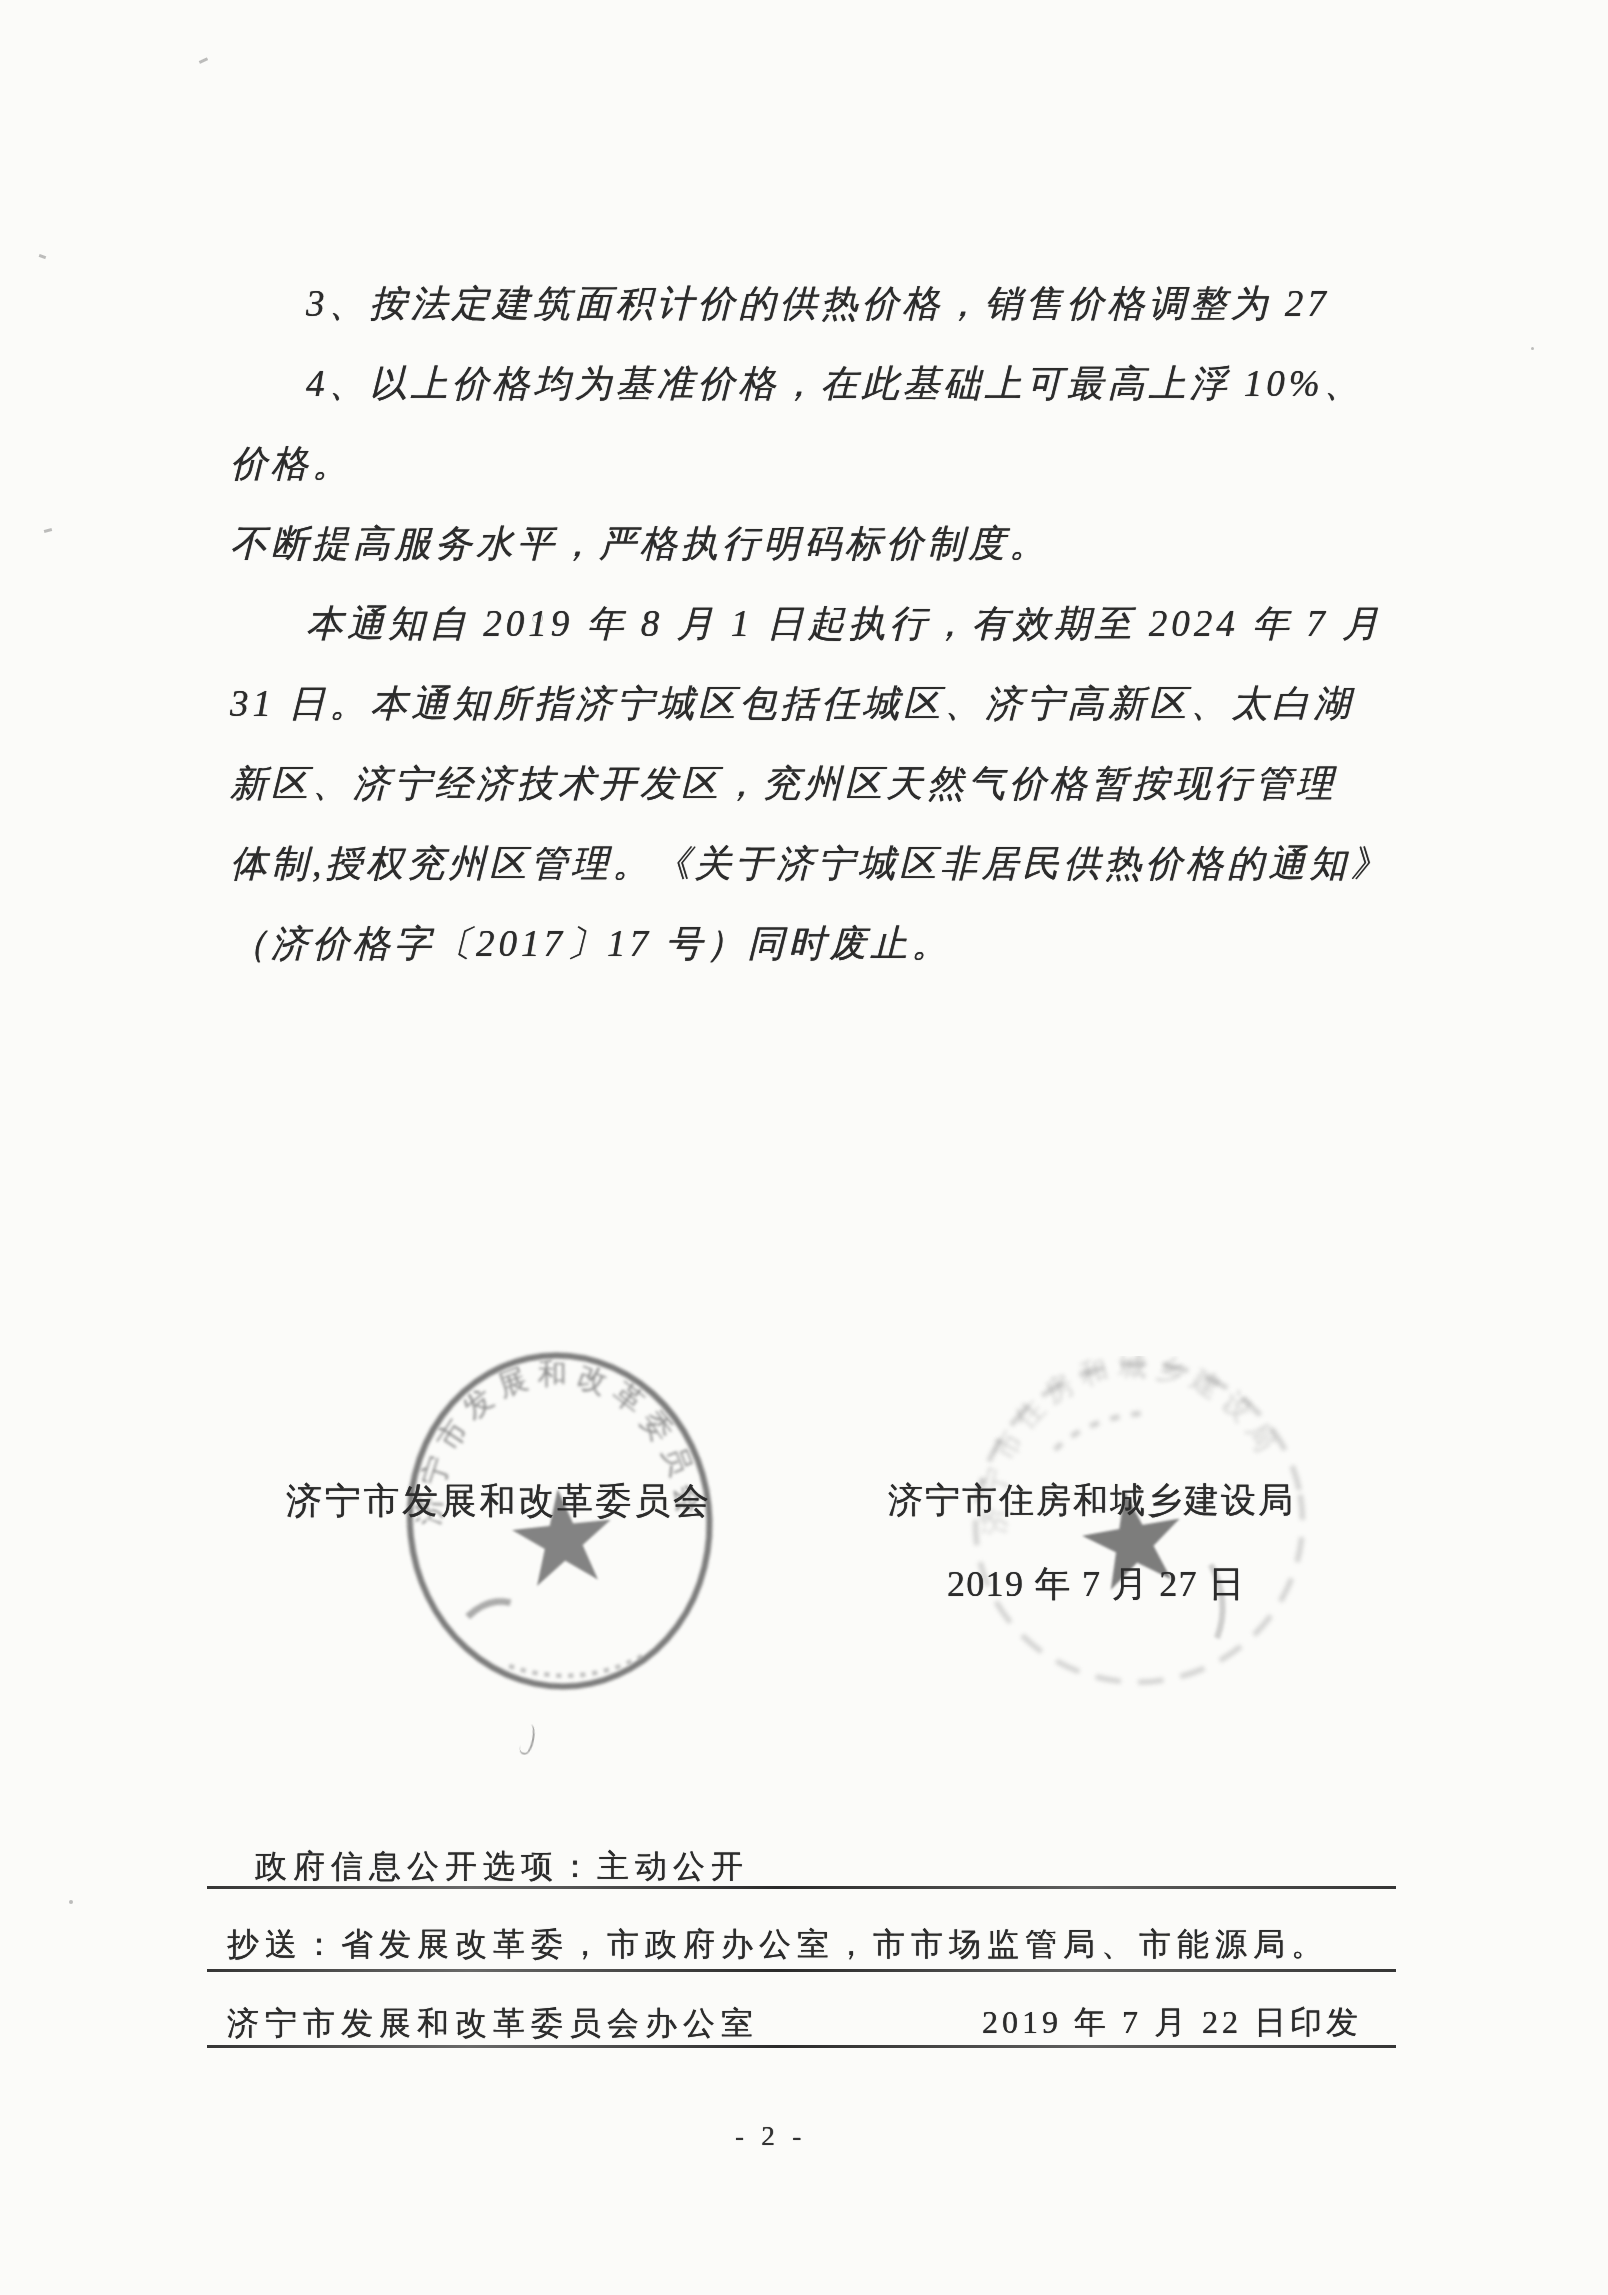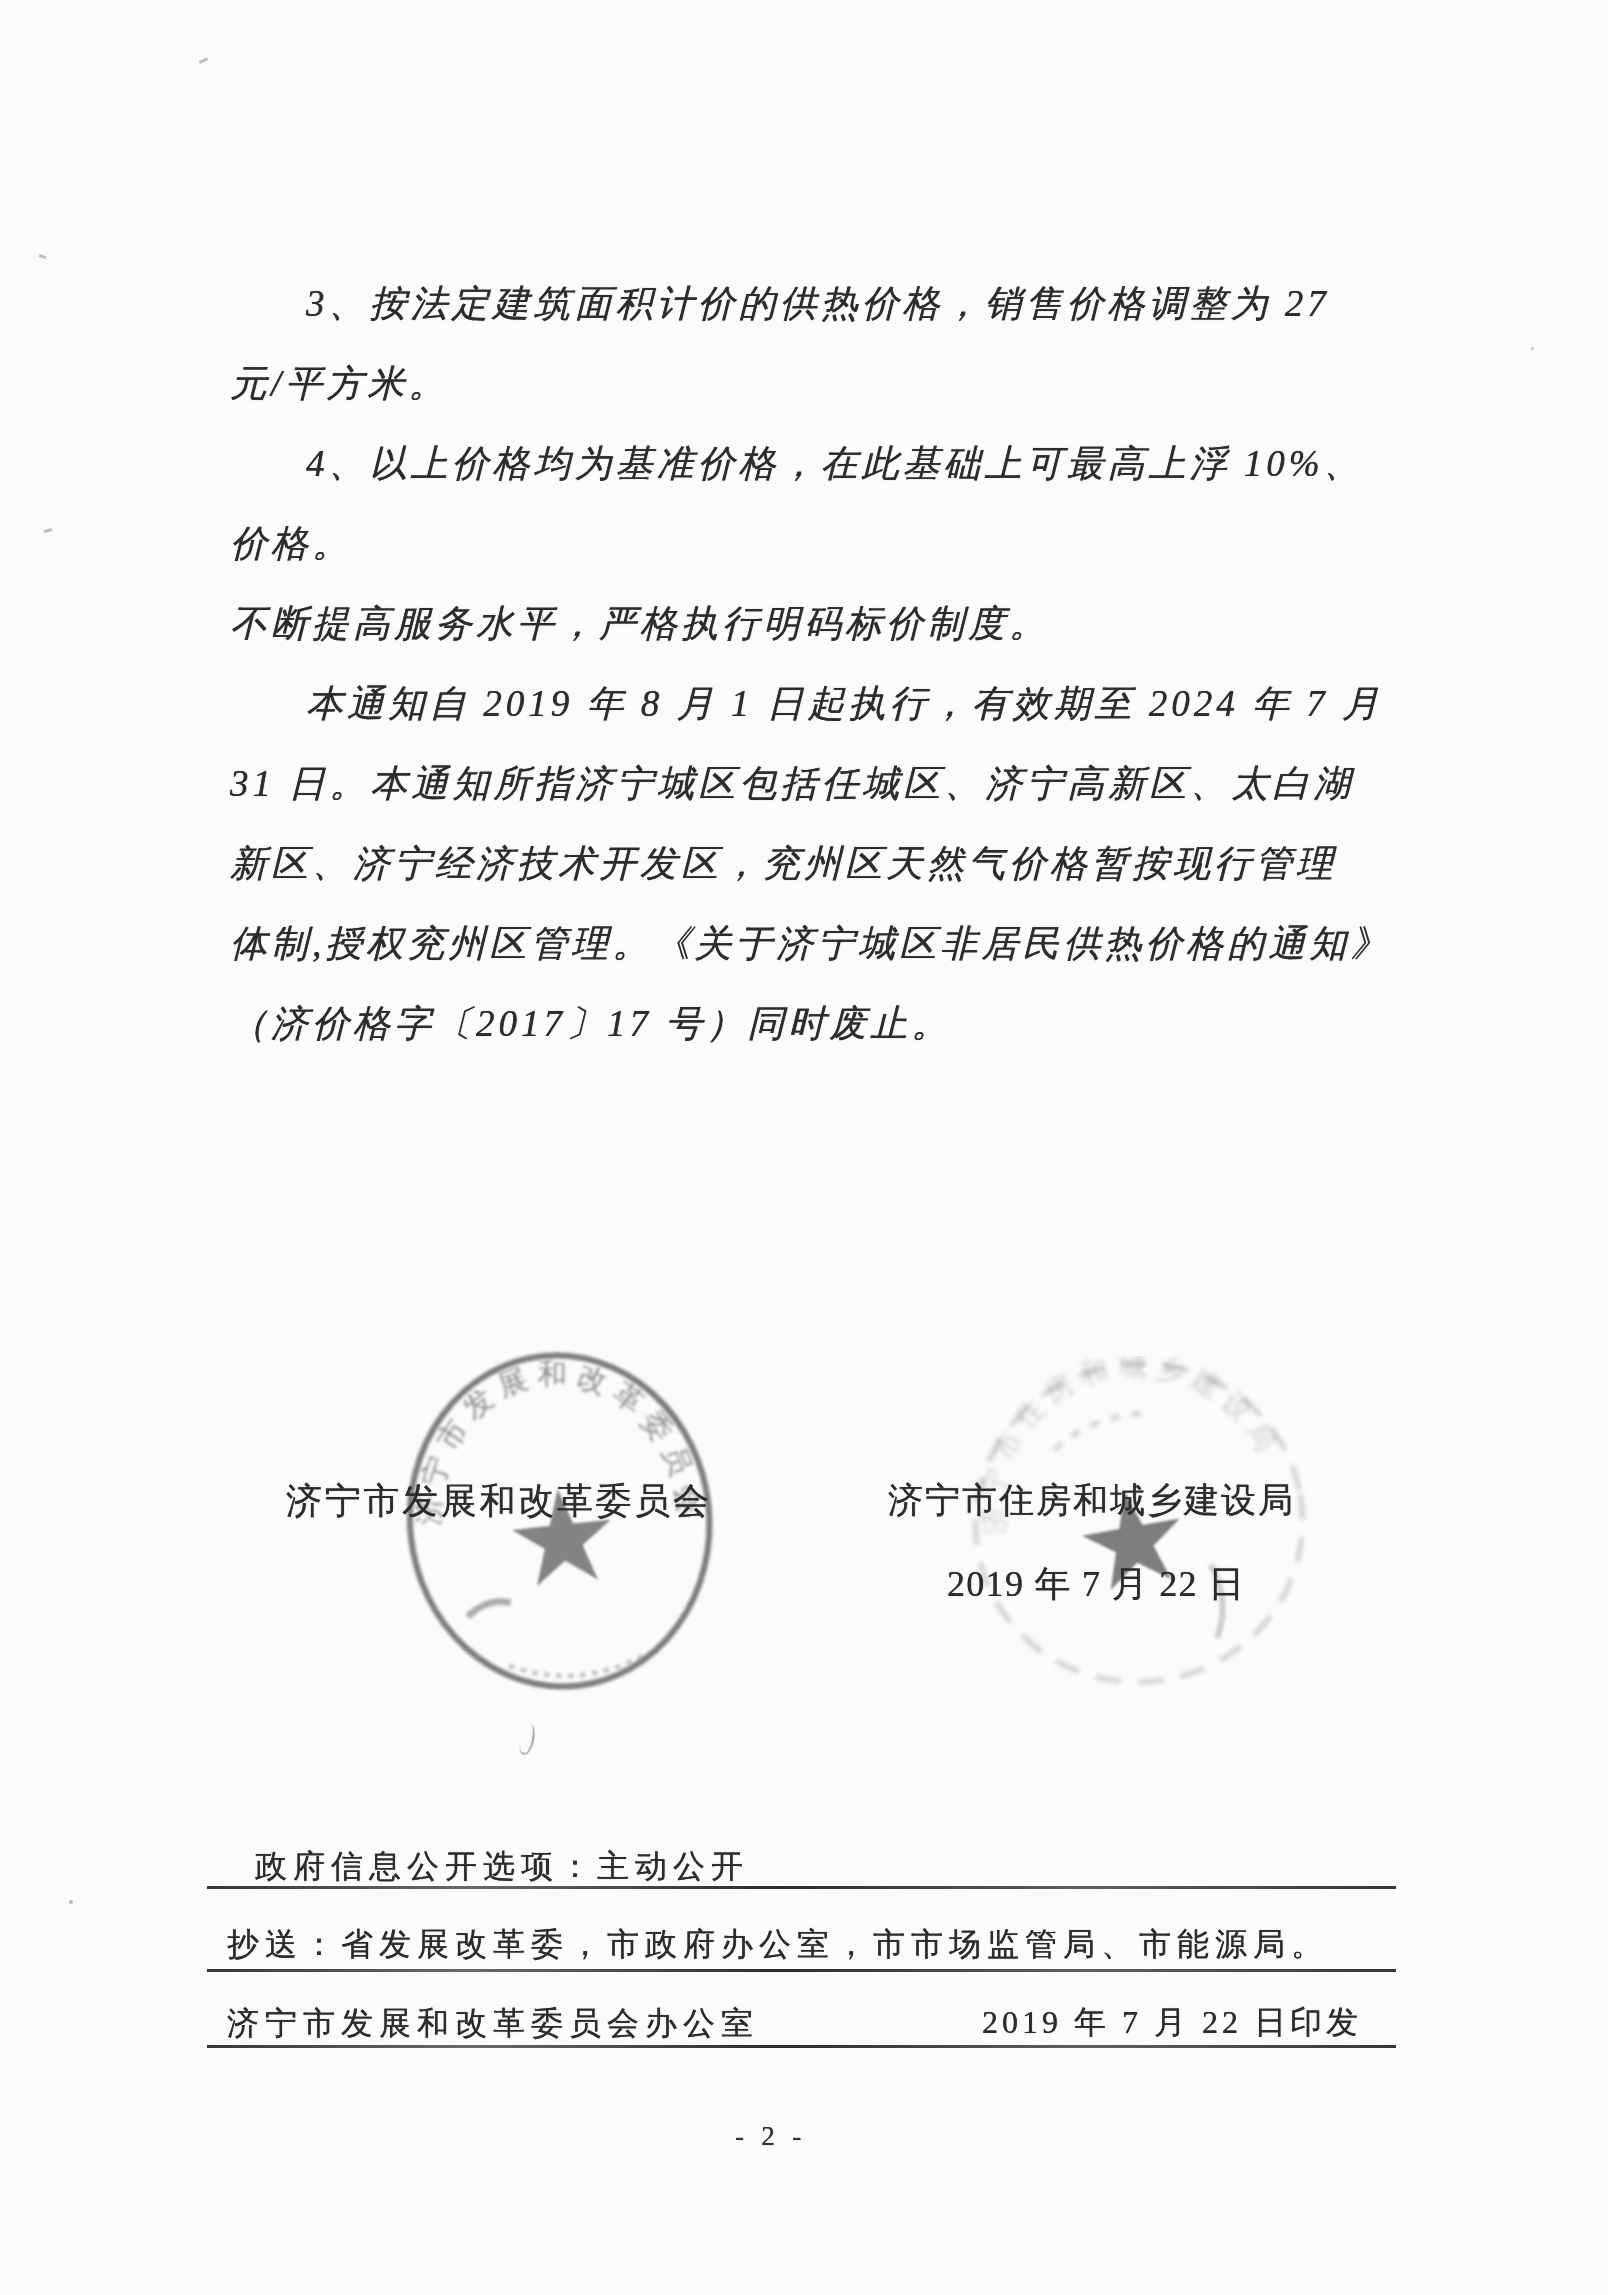--- a/index.html
+++ b/index.html
@@ -70,7 +70,6 @@
 
   <div class="body-lines">
     <div class="bline indent">3、按法定建筑面积计价的供热价格，销售价格调整为 27</div>
-    <div class="bline">元/平方米。</div>
     <div class="bline indent">4、以上价格均为基准价格，在此基础上可最高上浮 10%、</div>
     <div class="bline">价格。</div>
     <div class="bline">不断提高服务水平，严格执行明码标价制度。</div>

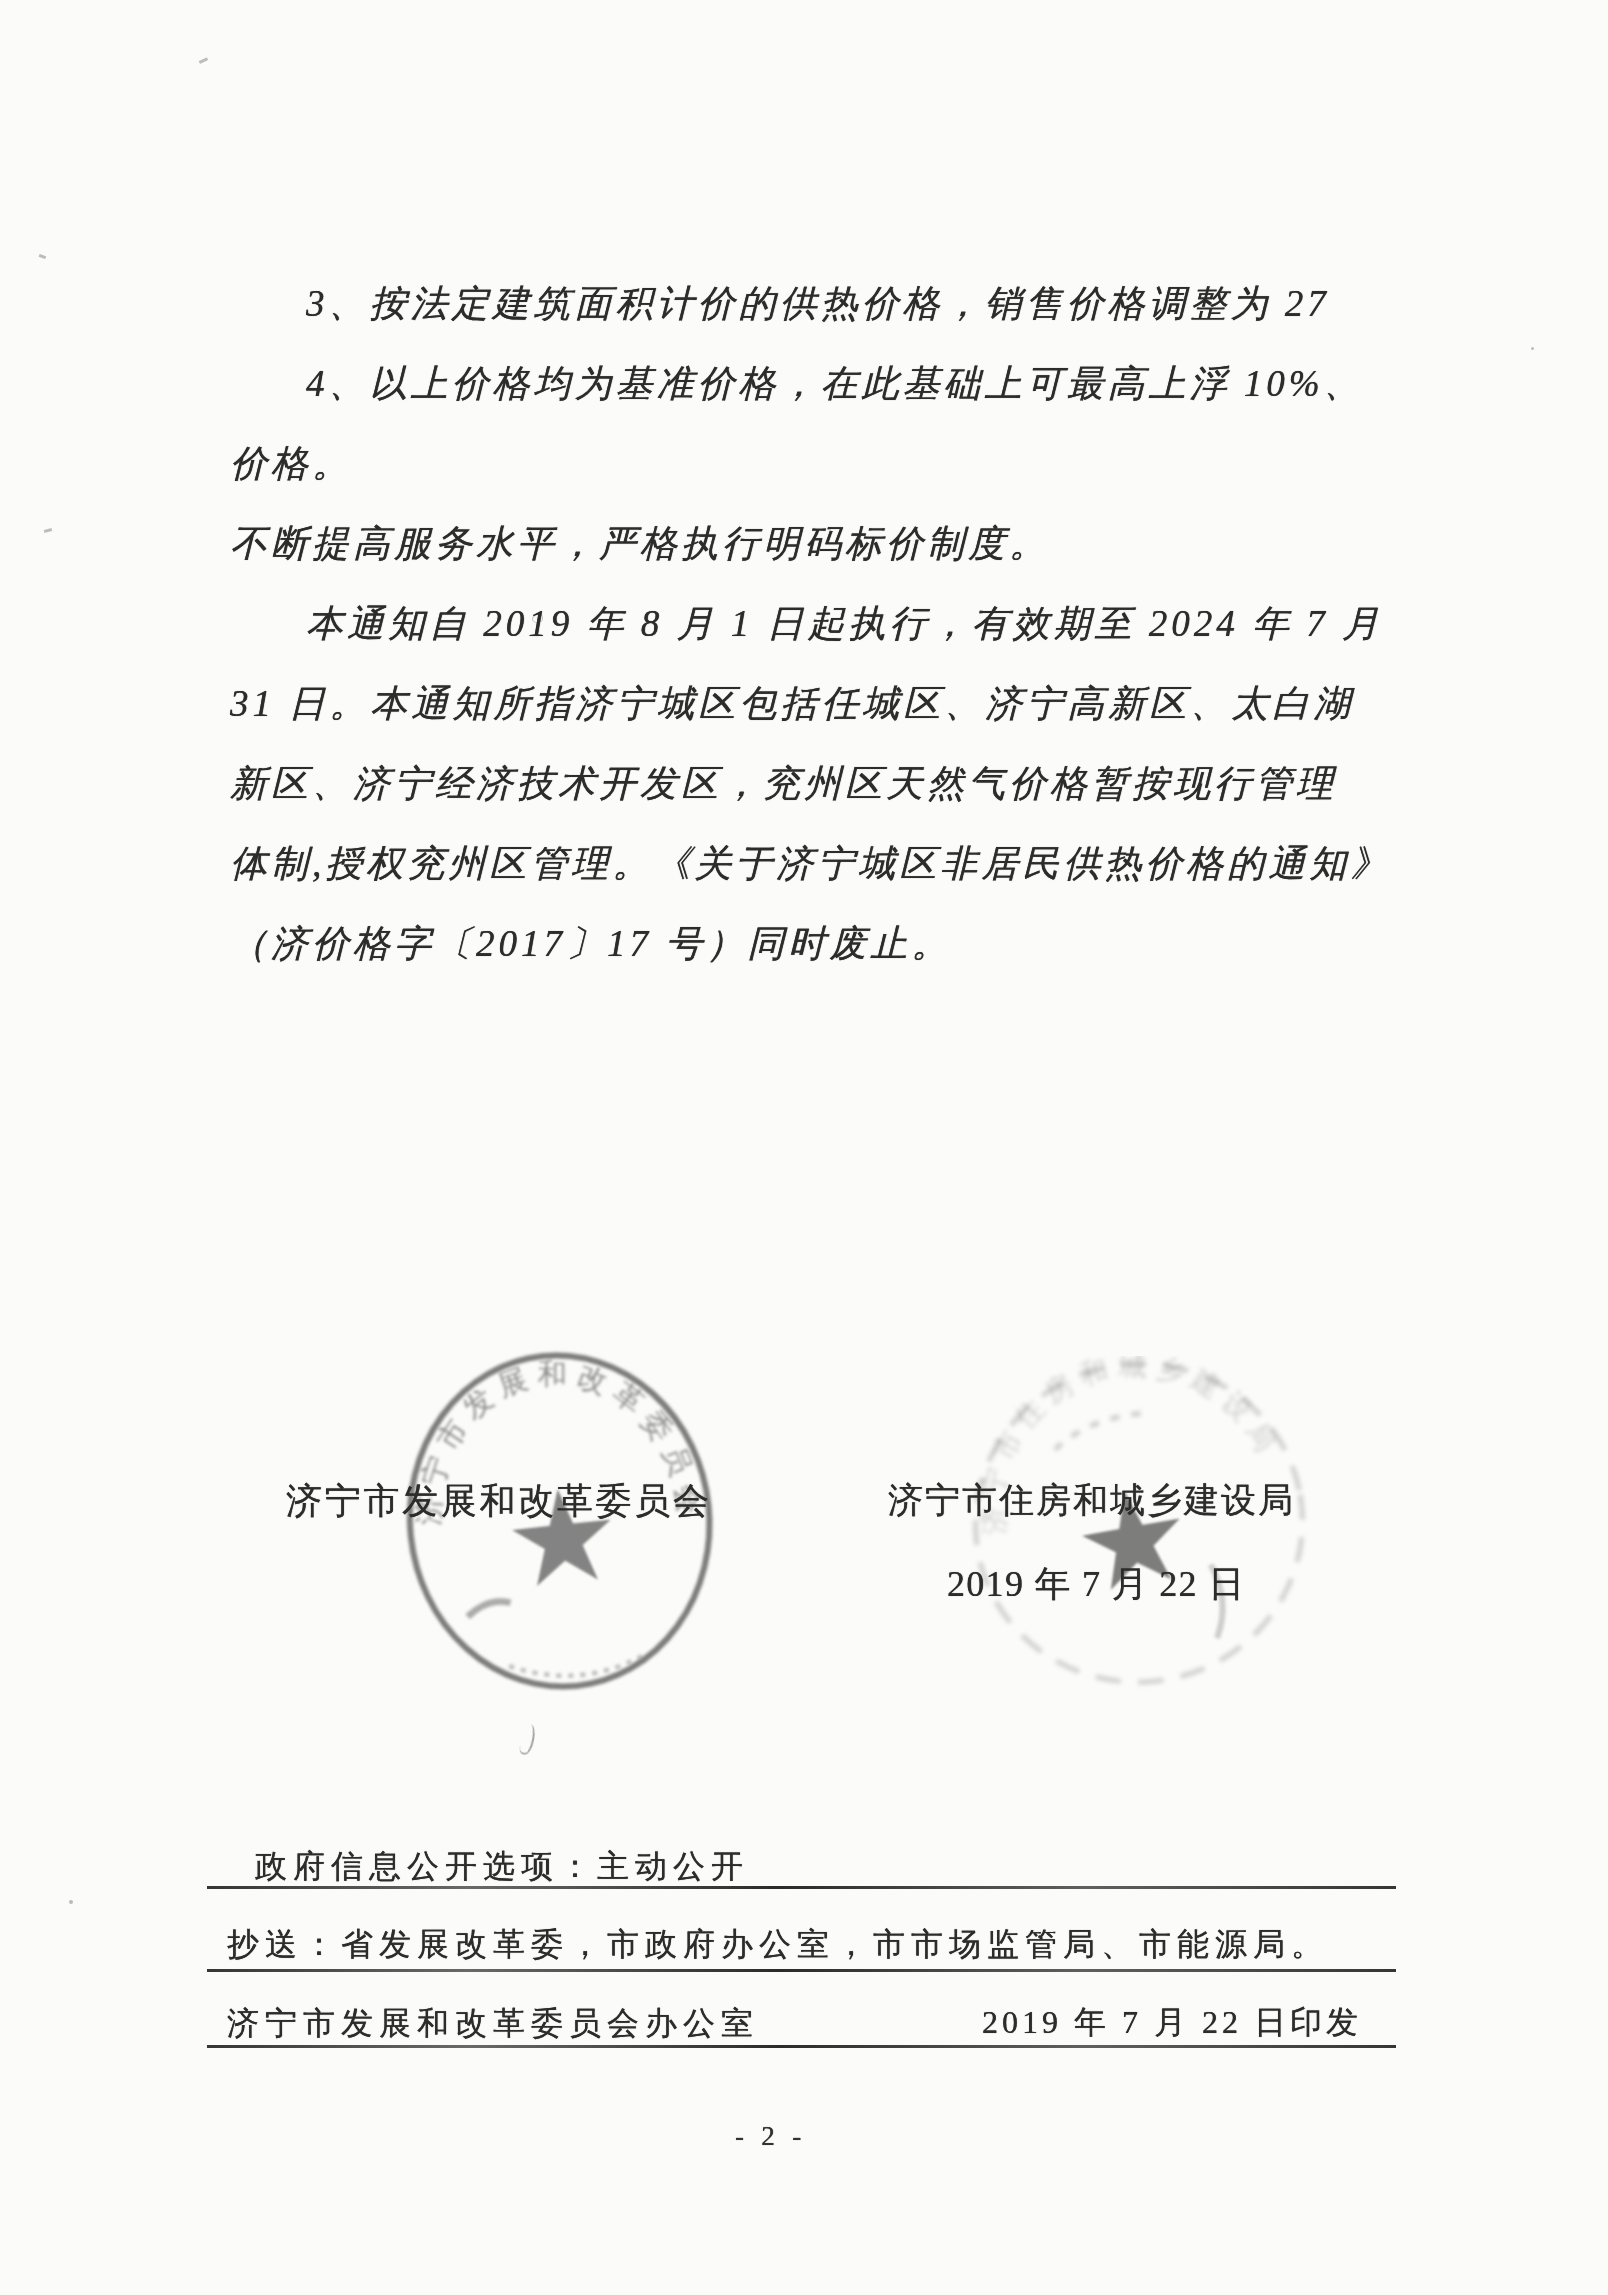--- a/index.html
+++ b/index.html
@@ -108,7 +108,7 @@
 
   <div class="sig" id="sig-left">济宁市发展和改革委员会</div>
   <div class="sig" id="sig-right">济宁市住房和城乡建设局</div>
-  <div class="sig" id="sig-date">2019 年 7 月 22 日</div>
+  <div class="sig" id="sig-date">2019 年 7 月 27 日</div>
 
   <div class="frow" id="f-disclosure">政府信息公开选项：主动公开</div>
   <div class="rule" id="rule-1"></div>

